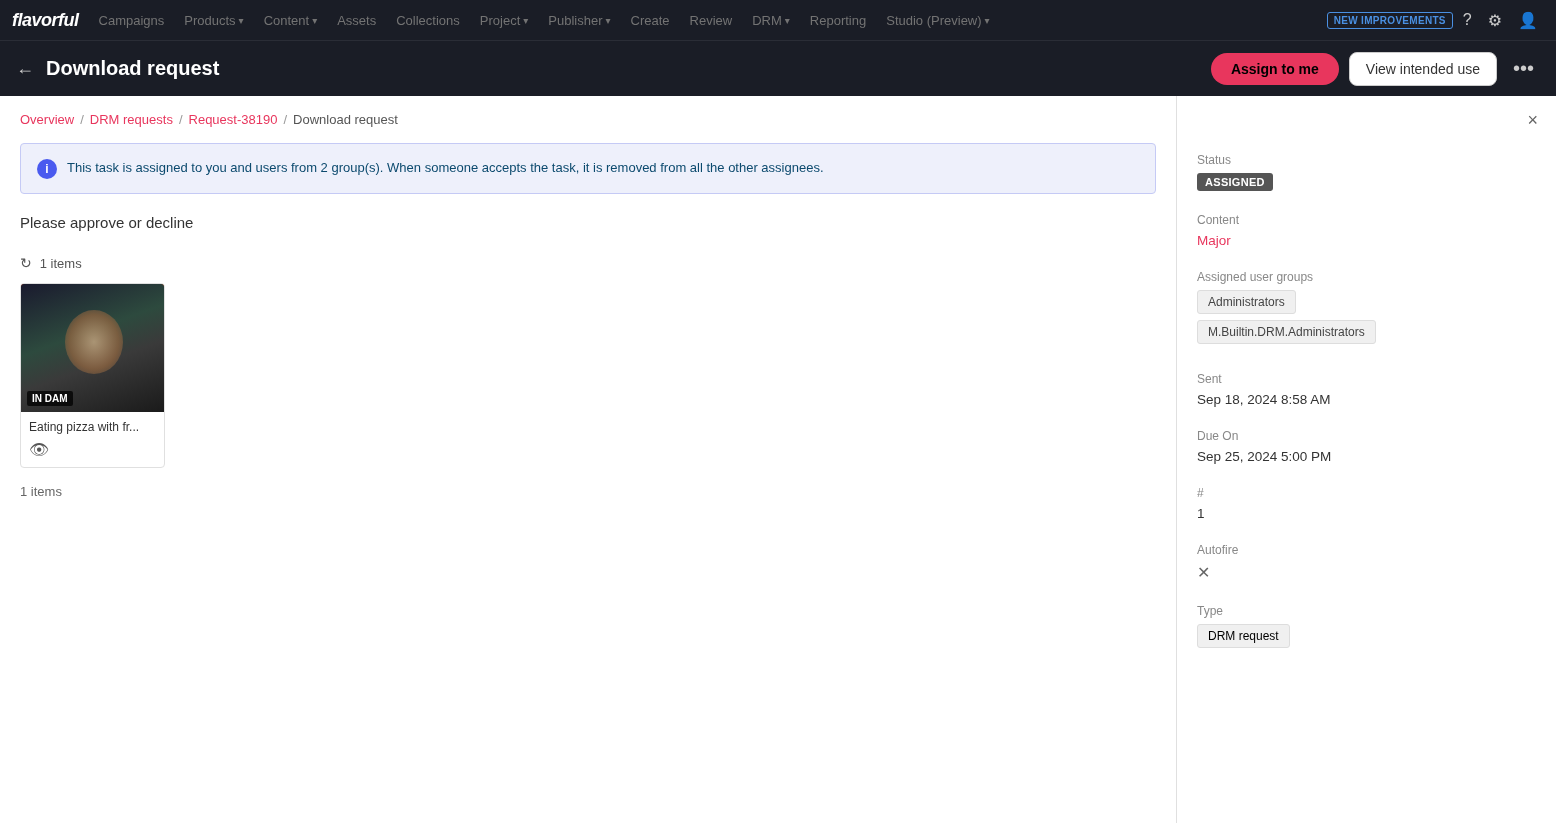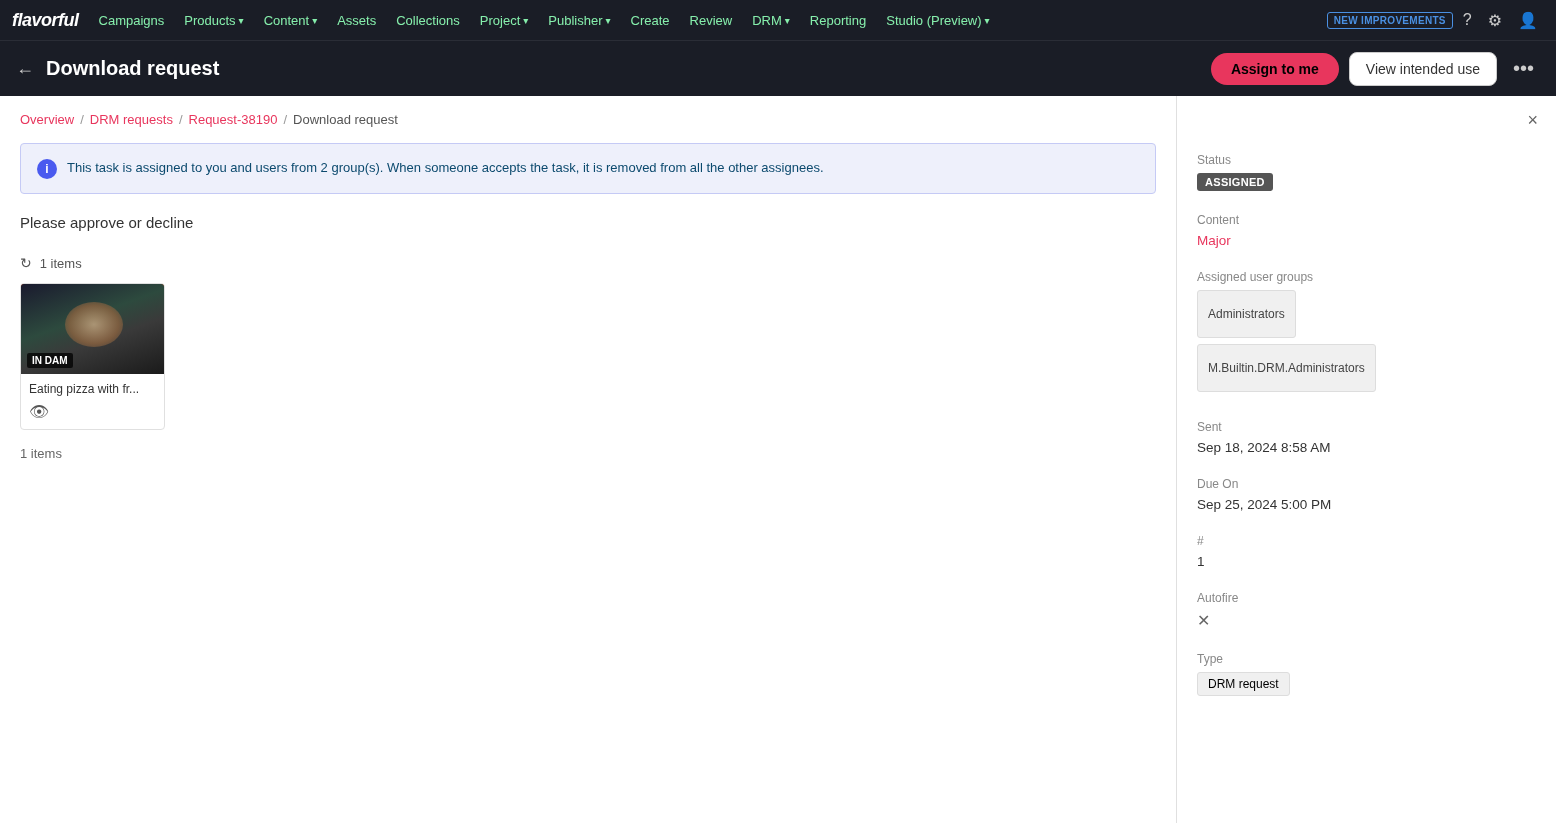--- a/index.html
+++ b/index.html
@@ -23,7 +23,7 @@
       letter-spacing: -0.5px;
     }
     .nav-item {
-      color: #86efac;
+      color: #737373;
       font-size: 13px;
       padding: 4px 8px;
       cursor: pointer;

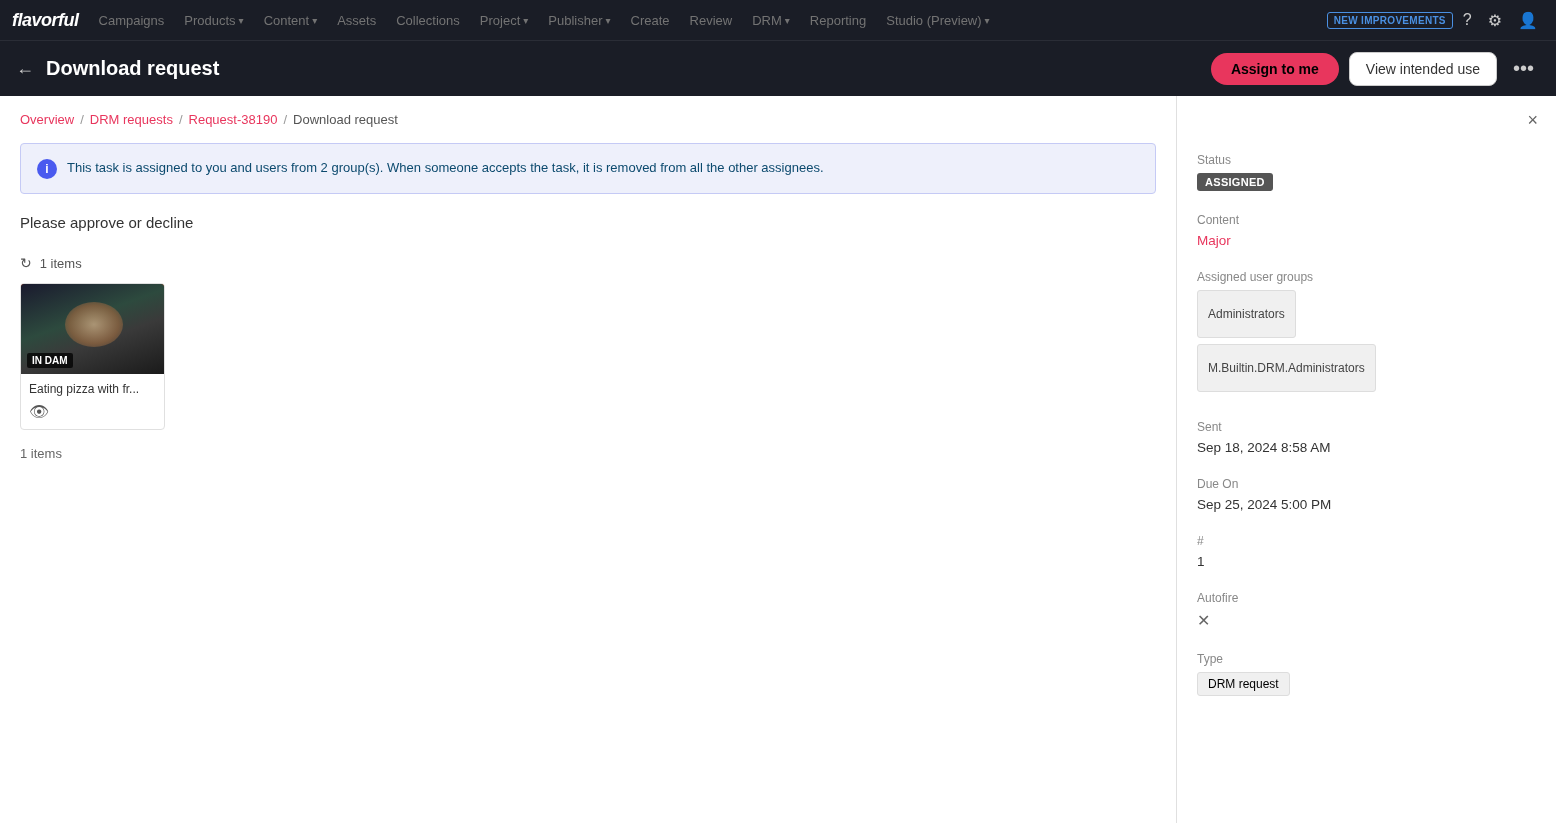--- a/index.html
+++ b/index.html
@@ -326,7 +326,7 @@
       border: 1px solid #ddd;
       color: #444;
       font-size: 12px;
-      padding: 16px 10px;
+      padding: 4px 10px;
       border-radius: 3px;
       margin-bottom: 6px;
       margin-right: 4px;

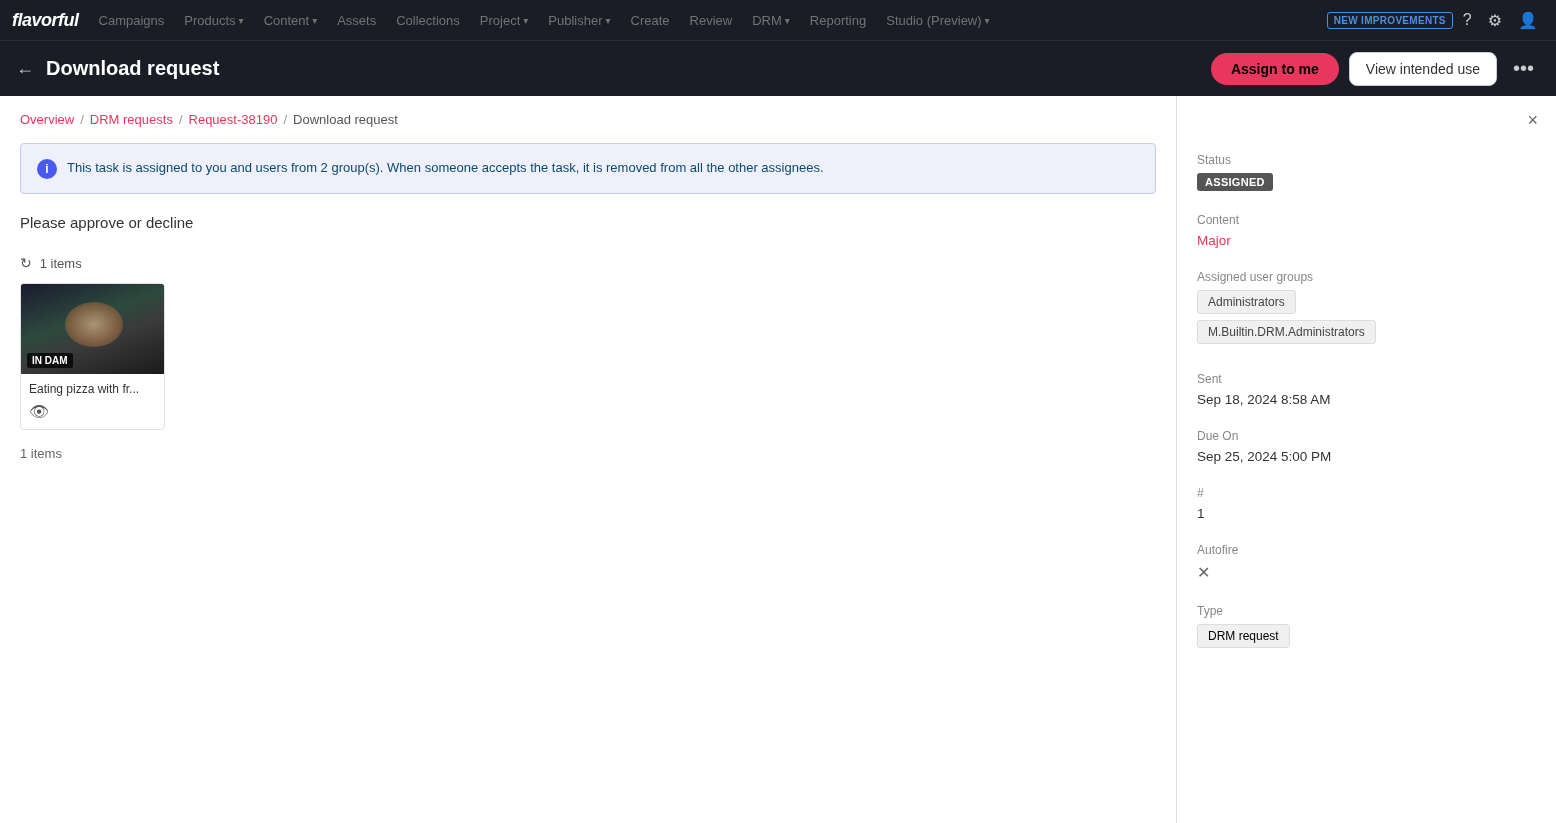--- a/index.html
+++ b/index.html
@@ -193,7 +193,7 @@
     }
     .asset-thumb {
       width: 145px;
-      height: 90px;
+      height: 128px;
       background: #c2410c;
       position: relative;
       overflow: hidden;

